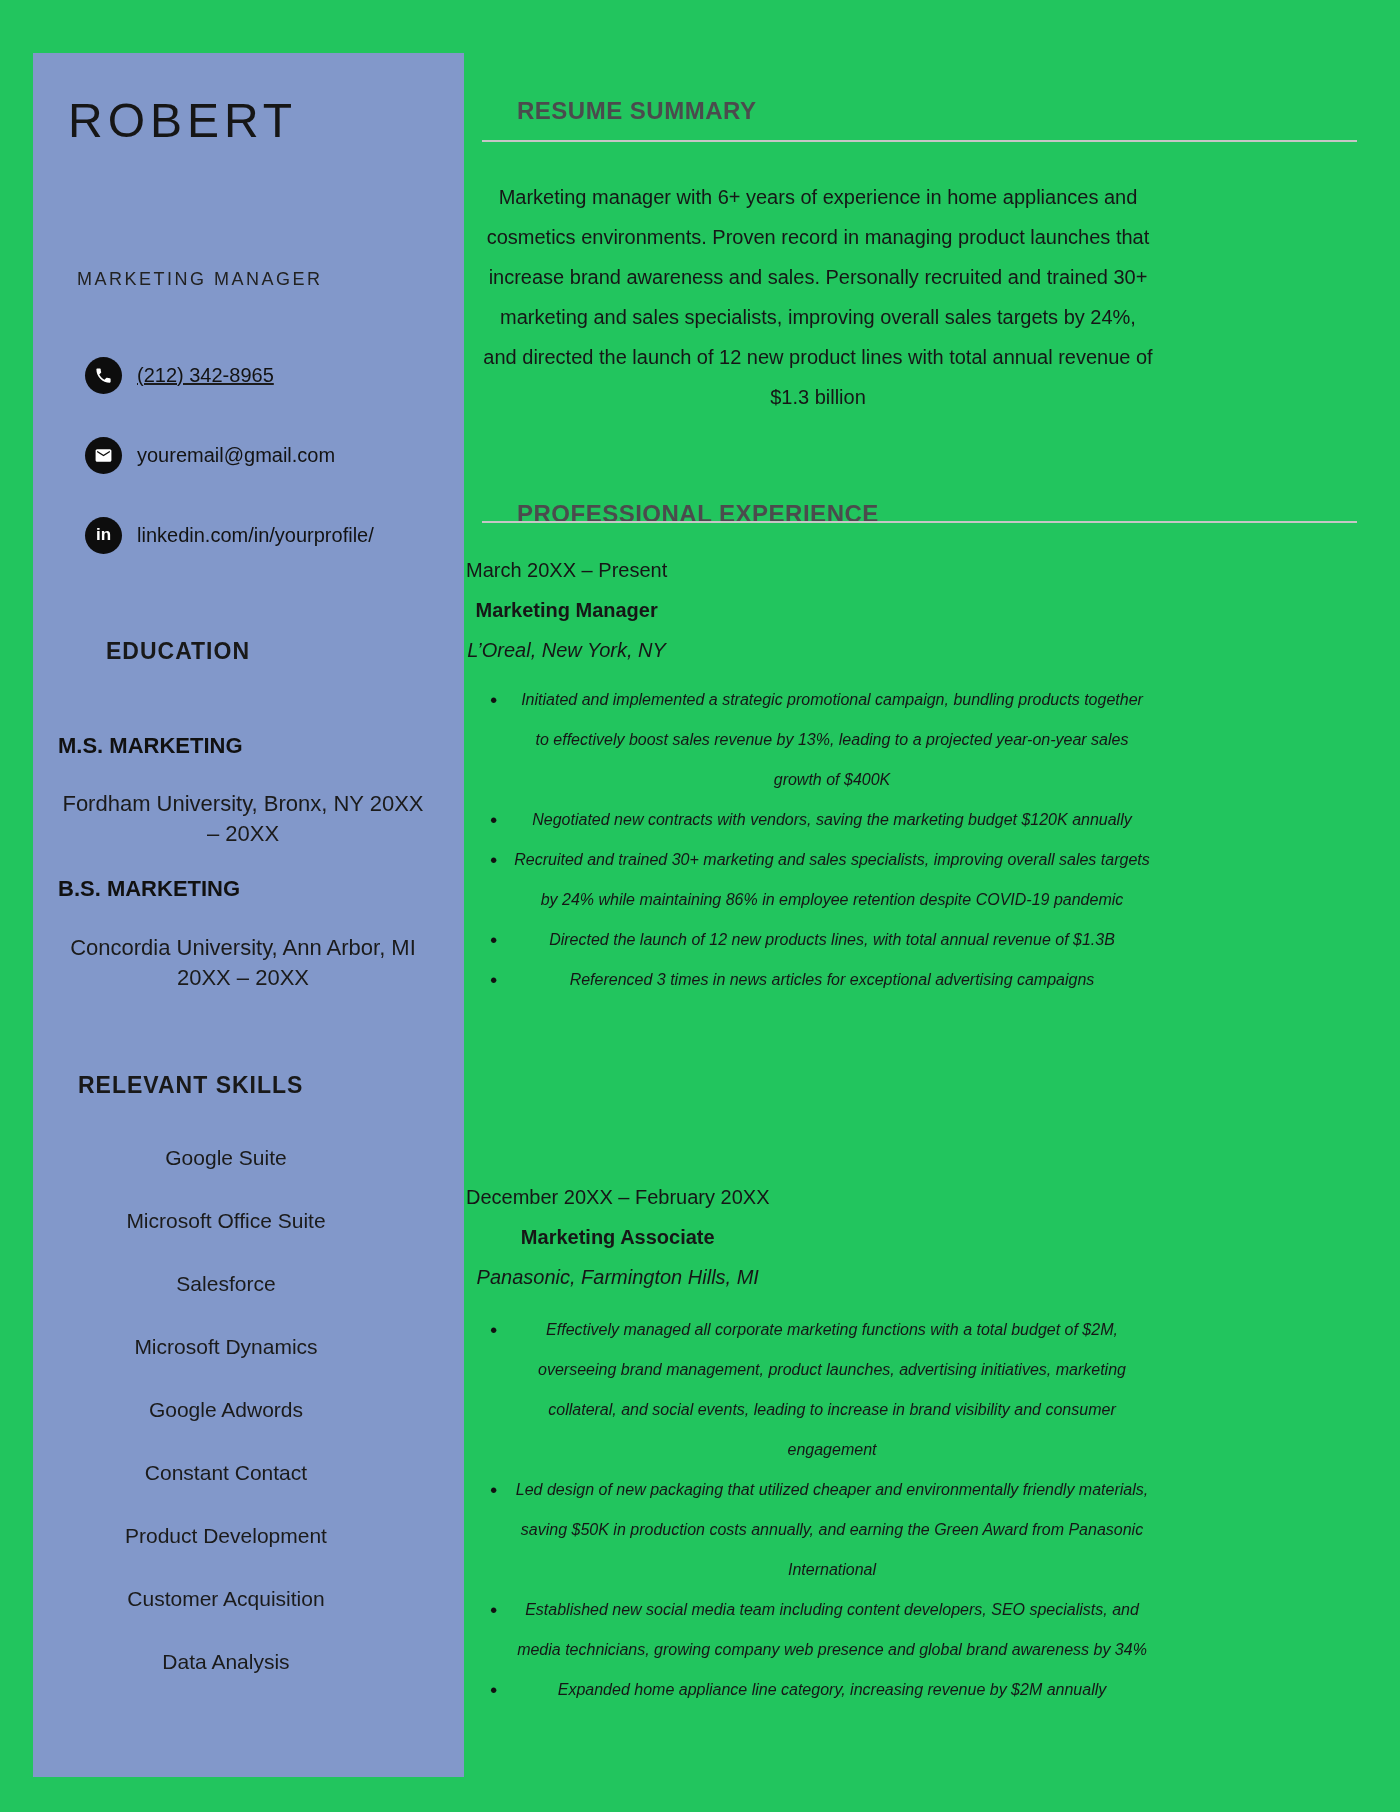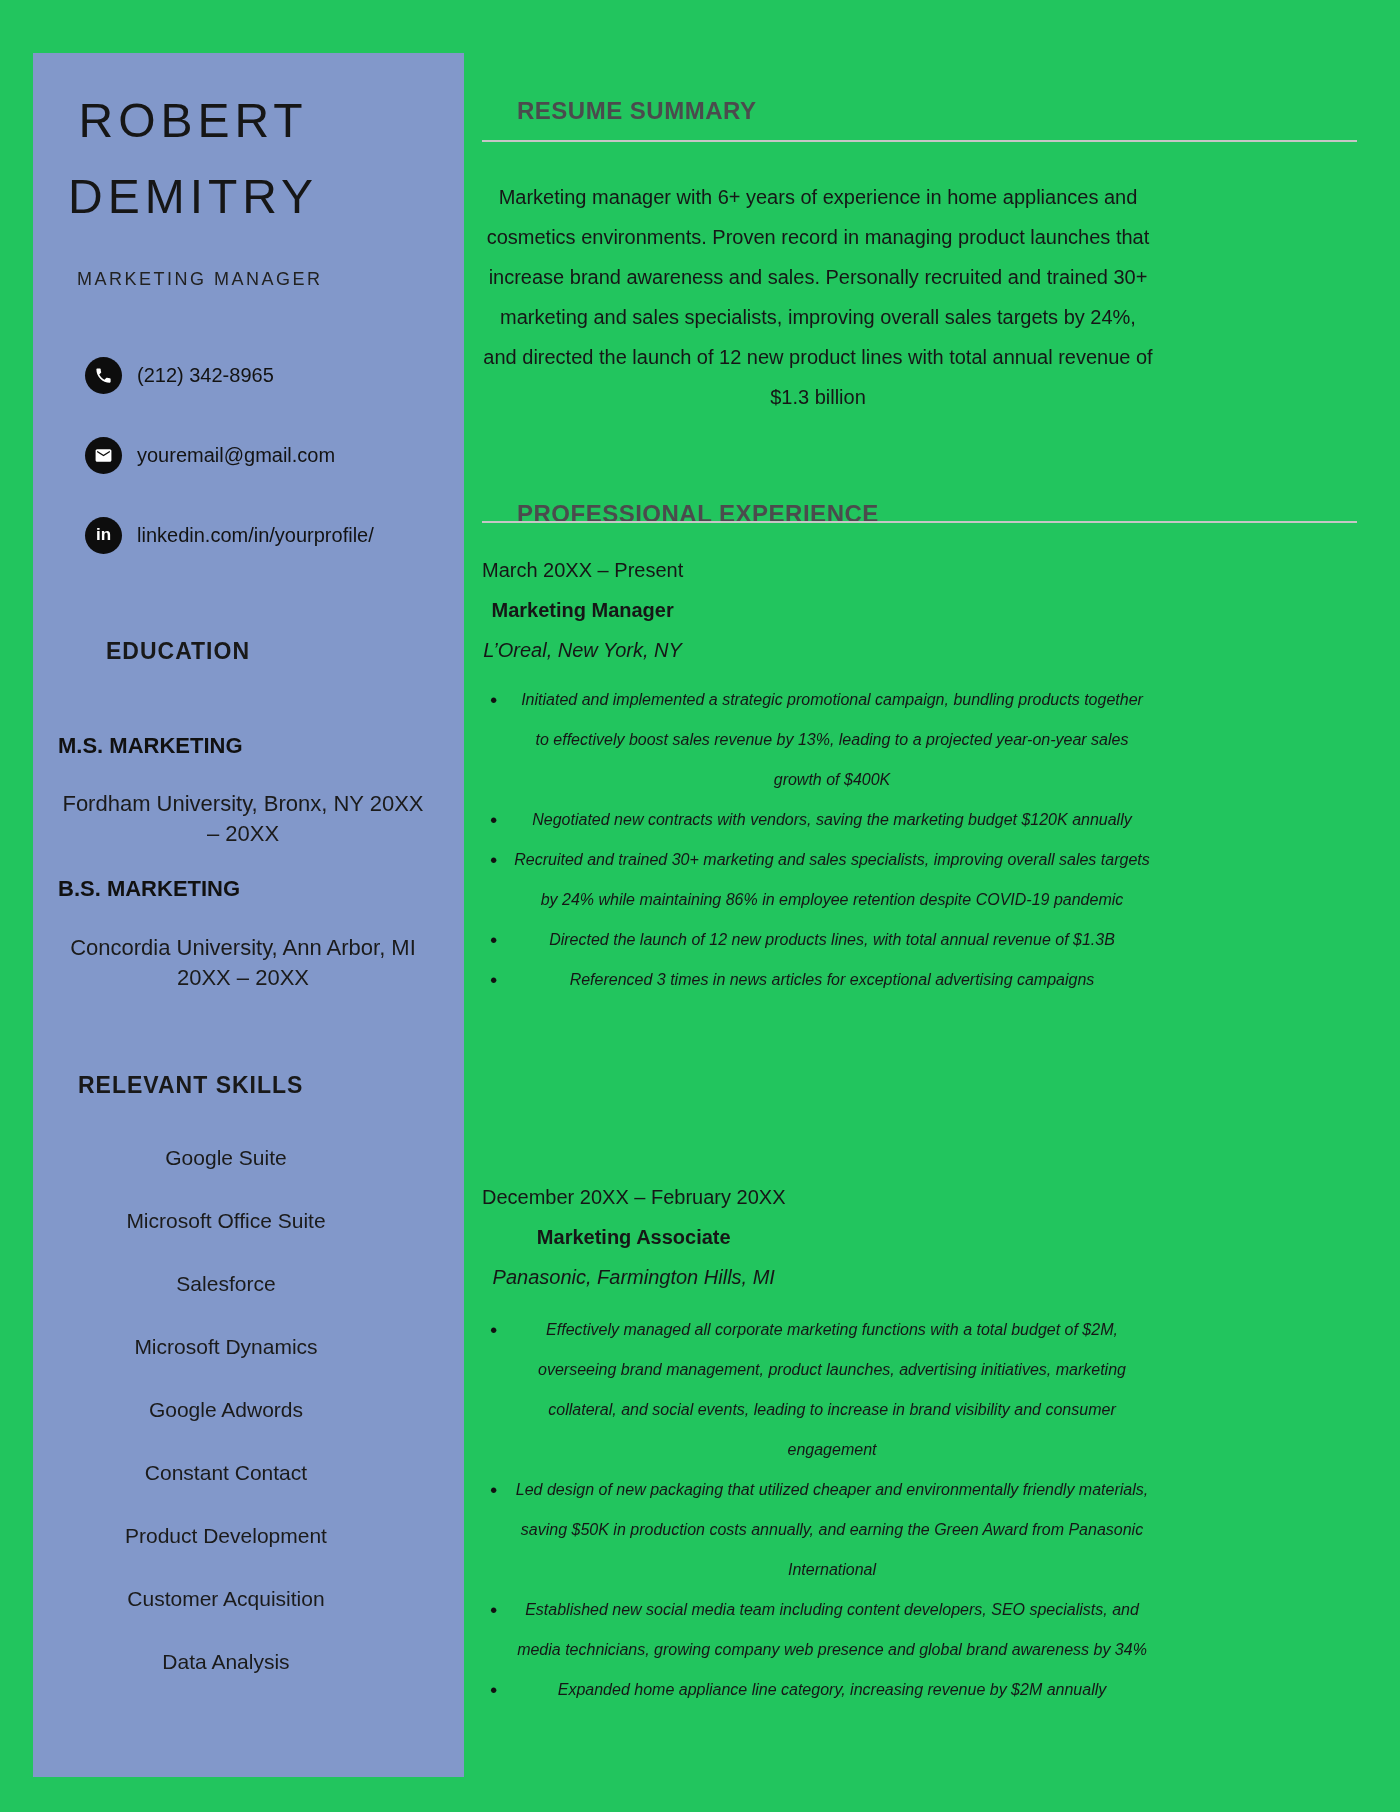--- a/index.html
+++ b/index.html
@@ -120,7 +120,6 @@
   <aside class="sidebar">
     <div class="name">
       <div>ROBERT</div>
-      <div>DEMITRY</div>
     </div>
 
     <div class="job-title-side">MARKETING MANAGER</div>

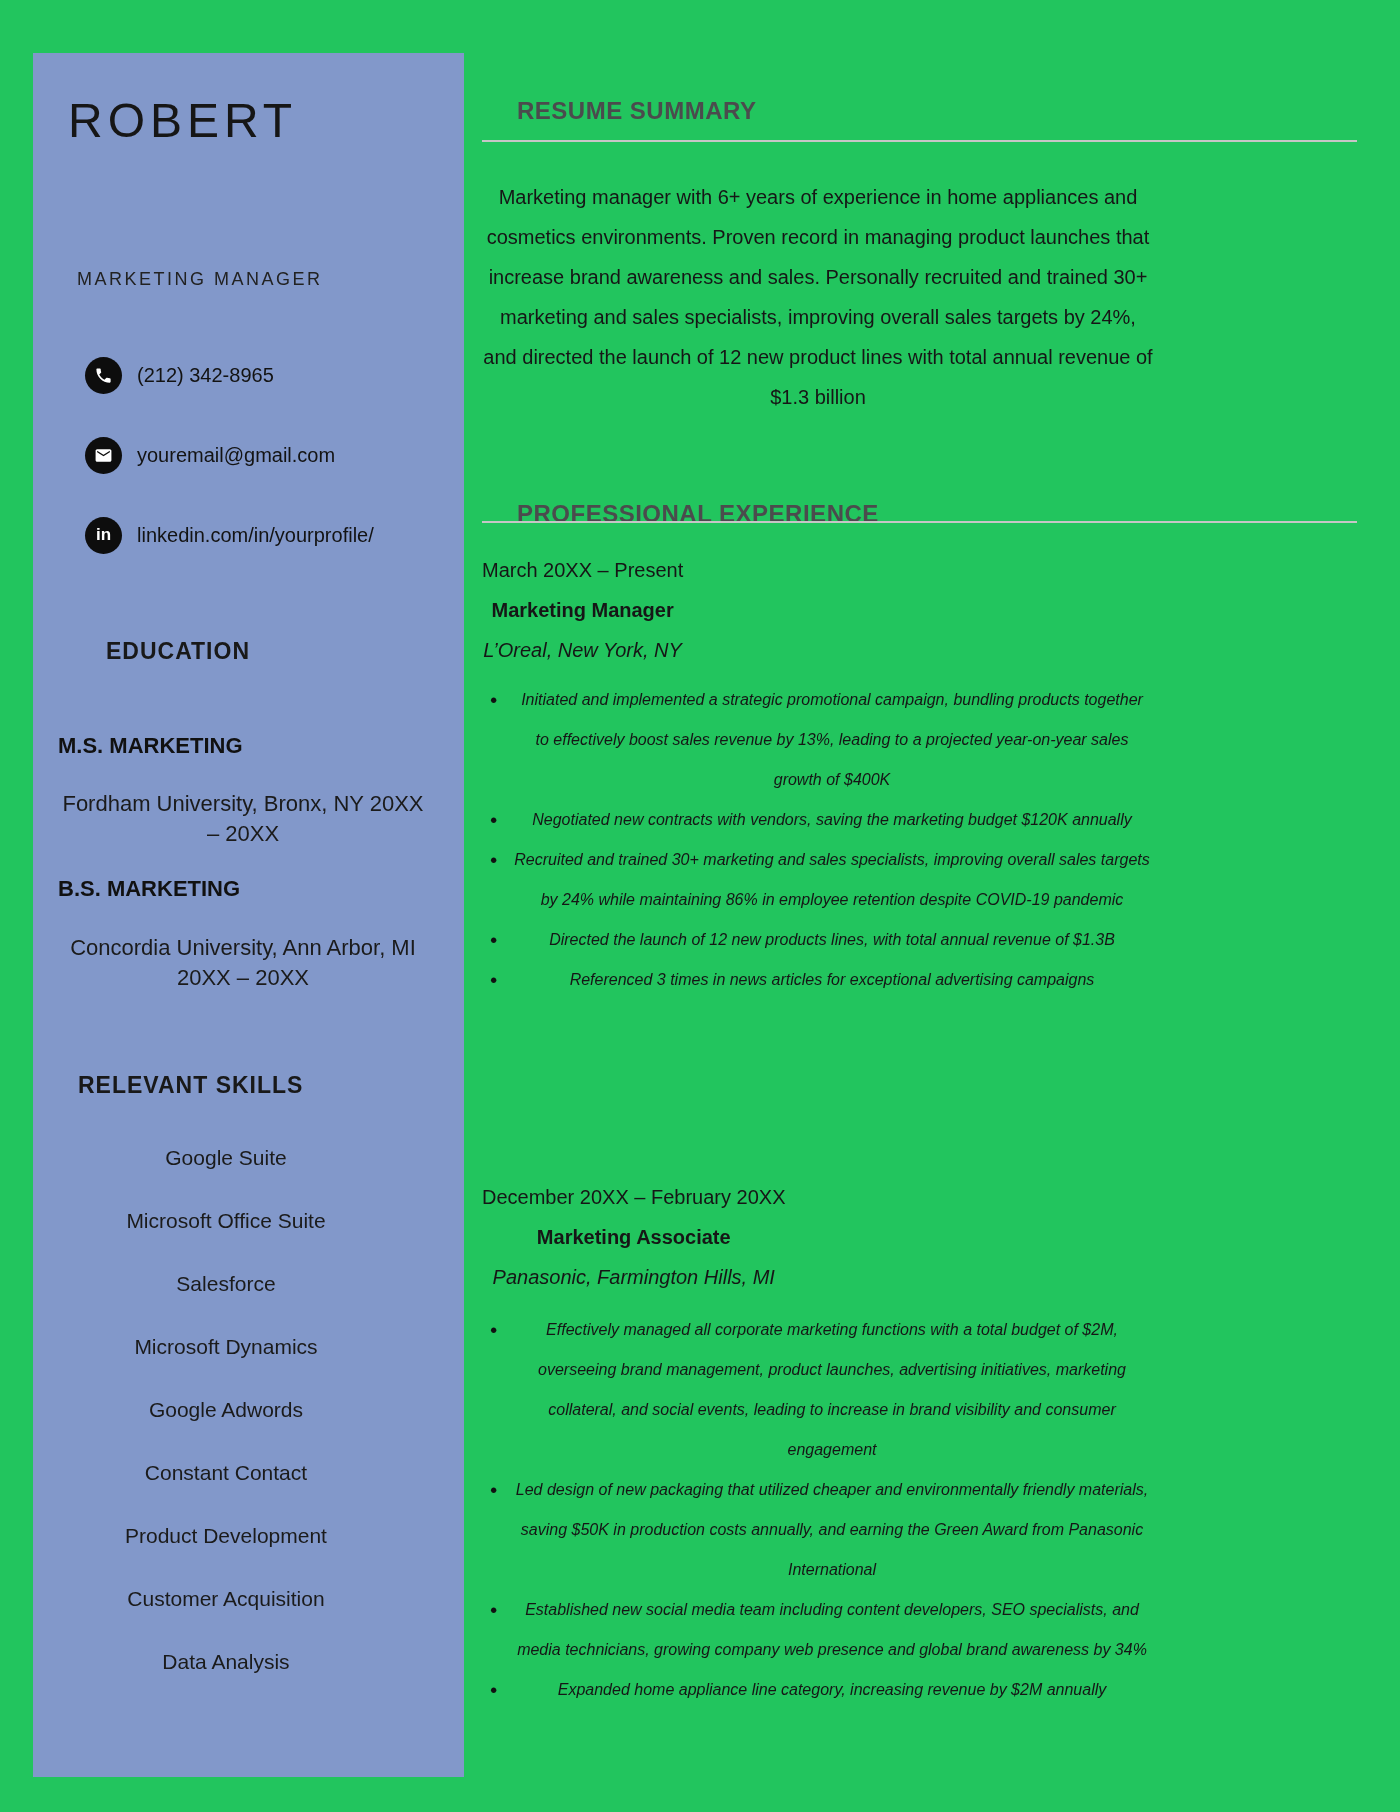--- a/index.html
+++ b/index.html
@@ -31,7 +31,7 @@
     font-size: 18px; letter-spacing: 2.5px; color: #222222;
   }
   .contact-row { position: absolute; left: 52px; height: 38px; display: flex; align-items: center; }
-  .contact-row.phone { top: 303px; }
+  .contact-row.phone { top: 303px; text-decoration: underline; }
   .contact-row.email { top: 383px; }
   .contact-row.linkedin { top: 463px; }
   .icon-circle {

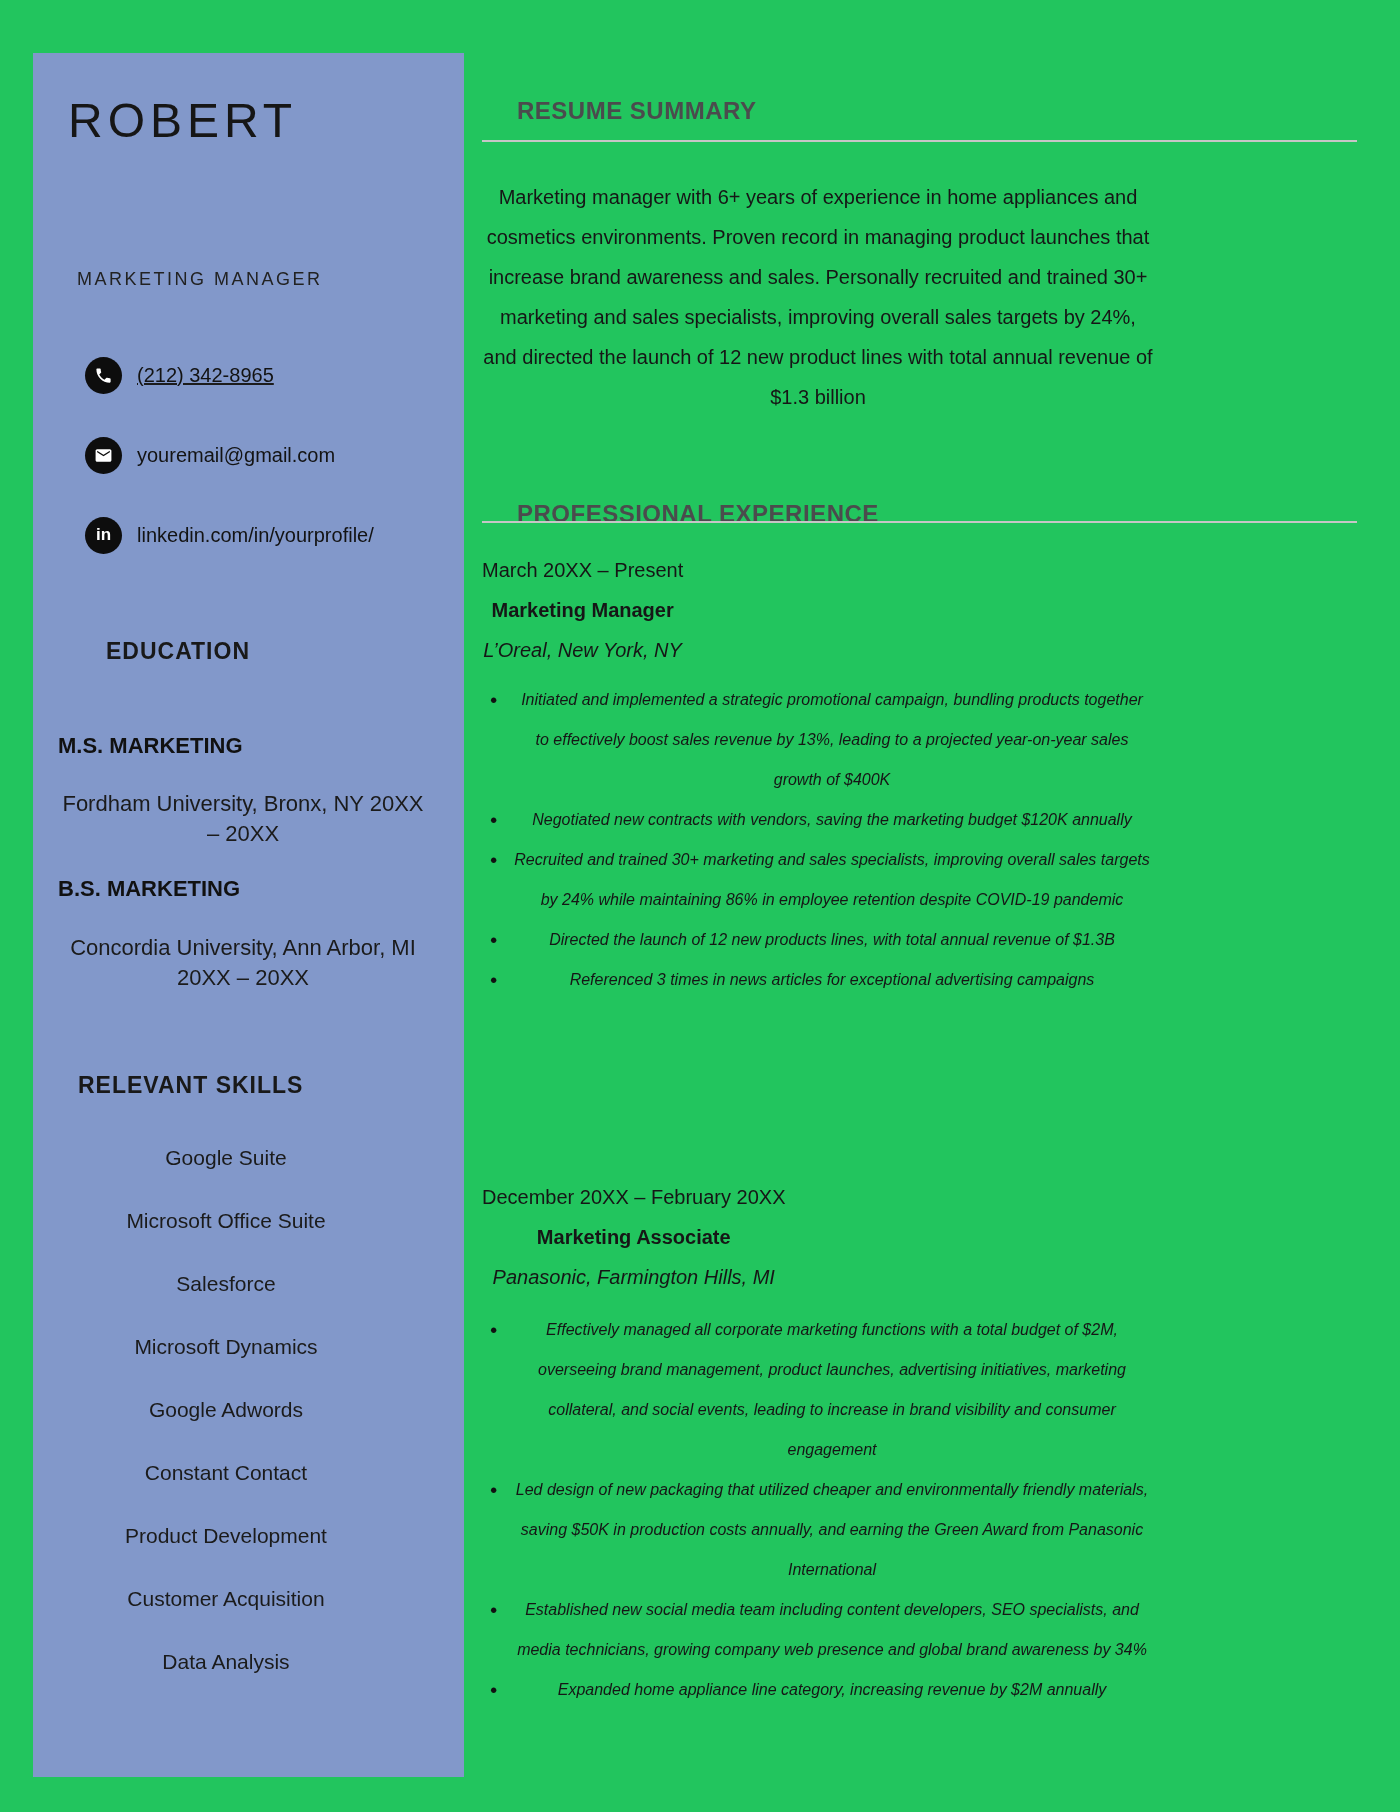--- a/index.html
+++ b/index.html
@@ -92,7 +92,7 @@
     font-size: 20px; line-height: 40px; color: #161616;
   }
 
-  .job-header { position: absolute; left: 482px; font-size: 20px; line-height: 40px; color: #161616; }
+  .job-header { position: absolute; left: 466px; font-size: 20px; line-height: 40px; color: #161616; }
   .job-header.job1 { top: 550px; }
   .job-header.job2 { top: 1177px; }
   .job-header .jtitle { font-weight: 700; }

